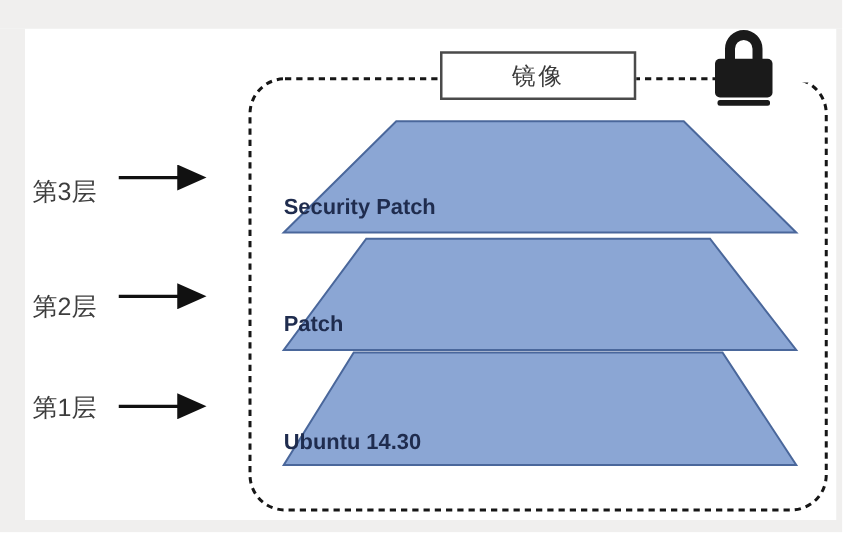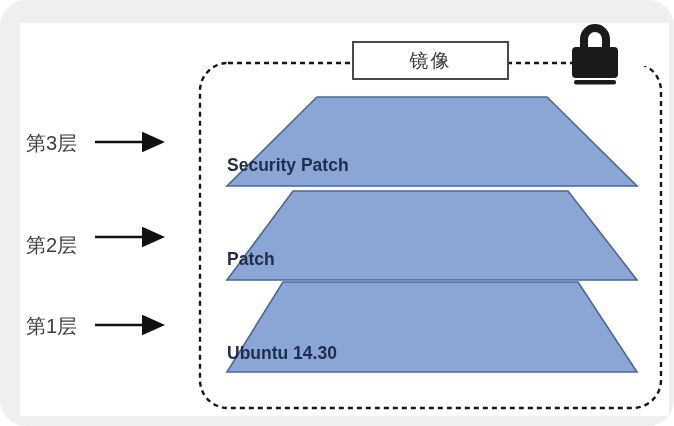--- a/index.html
+++ b/index.html
@@ -12,7 +12,6 @@
     height: 426px;
     background: #ffffff;
     overflow: hidden;
-    border-radius: 26px;
   }
 
   

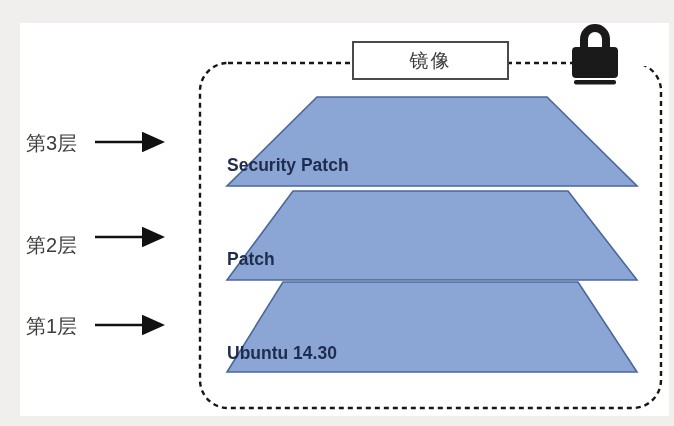--- a/index.html
+++ b/index.html
@@ -58,7 +58,7 @@
     color: #3d3d3d;
     white-space: nowrap;
   }
-  .side-label.l3 { top: 130px; }
+  .side-label.l3 { top: 140px; }
   .side-label.l2 { top: 232px; }
   .side-label.l1 { top: 313px; }
 

